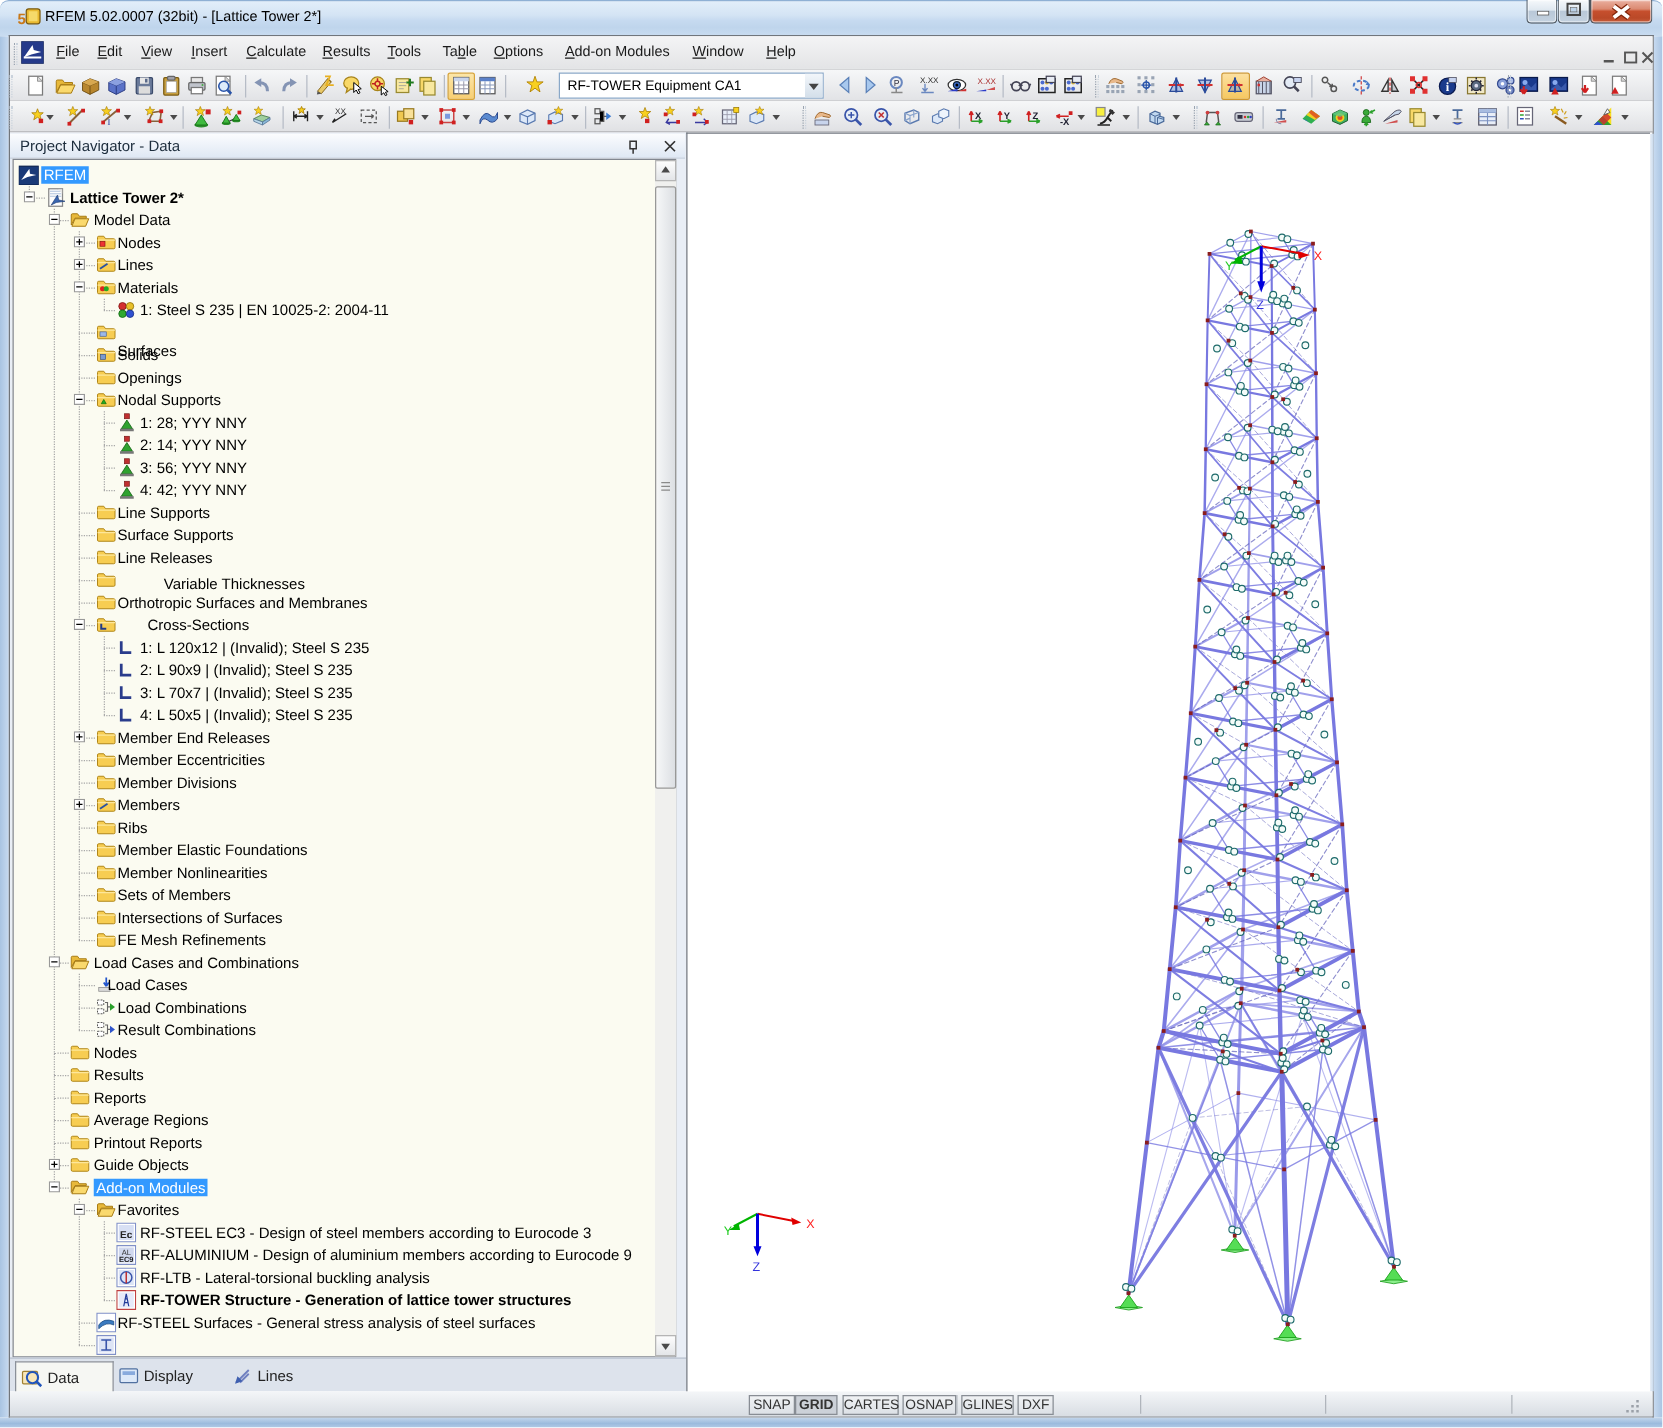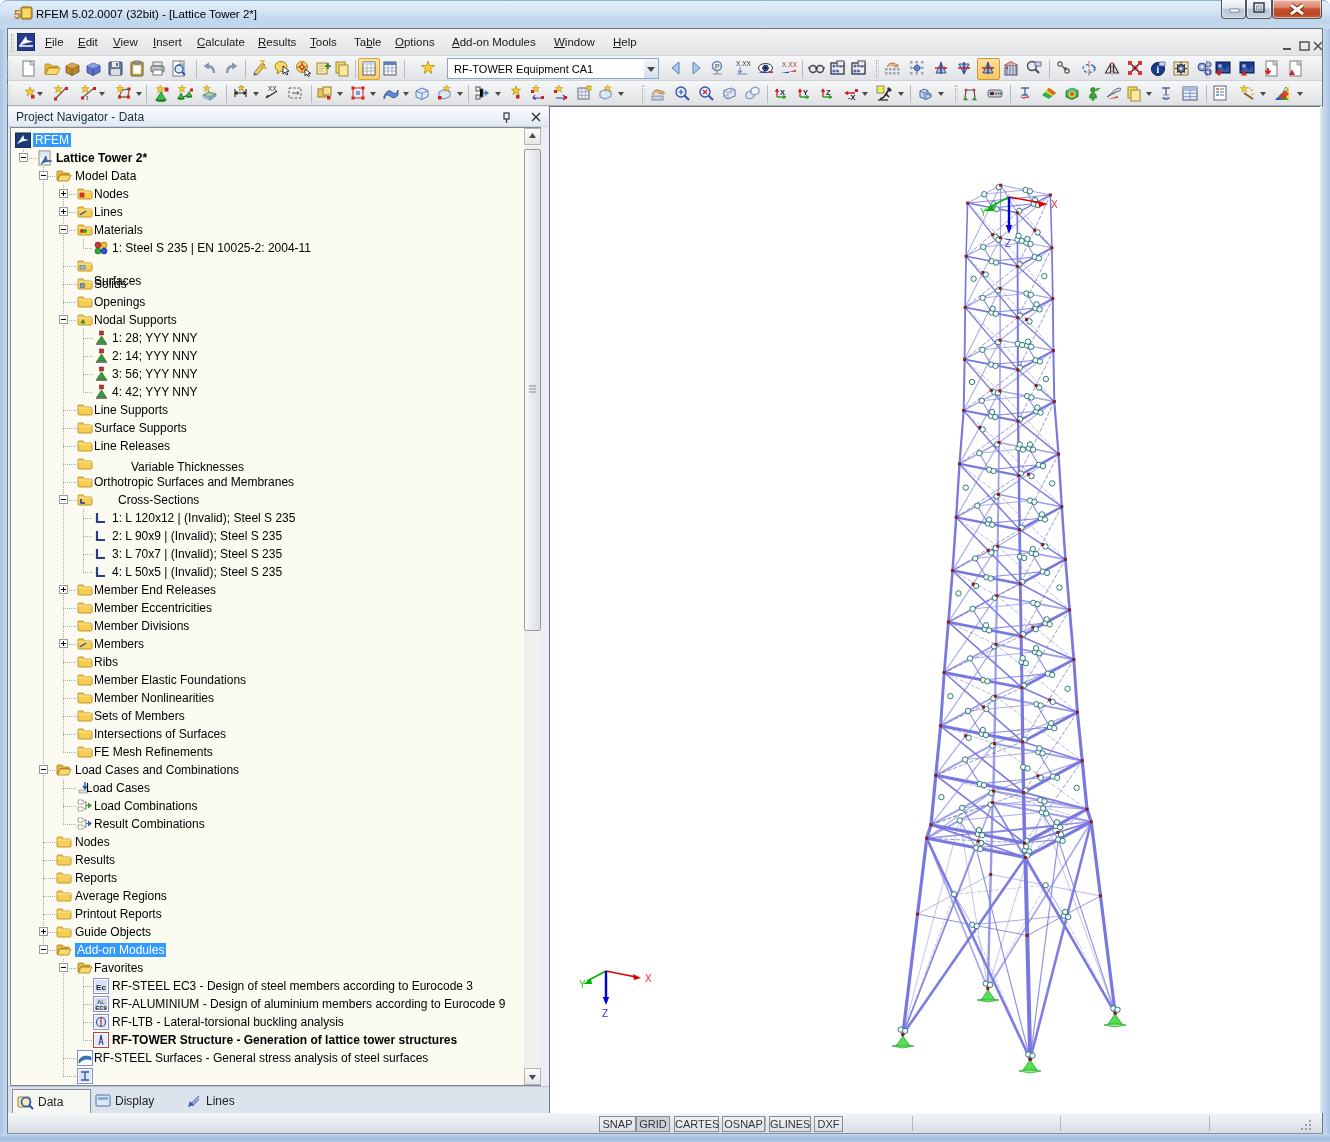--- a/index.html
+++ b/index.html
@@ -1146,7 +1146,7 @@
 </div>
 <div id="statusbar" class="abs">
 <div class="sbtn" style="left:591px;width:37px;">SNAP</div>
-<div class="sbtn" style="left:628px;width:34px;background:#ccd1d8;">GRID</div>
+<div class="sbtn" style="left:628px;width:34px;background:#ccd1d8;font-weight:bold;">GRID</div>
 <div class="sbtn" style="left:666px;width:45px;">CARTES</div>
 <div class="sbtn" style="left:714px;width:43px;">OSNAP</div>
 <div class="sbtn" style="left:761px;width:42px;">GLINES</div>

